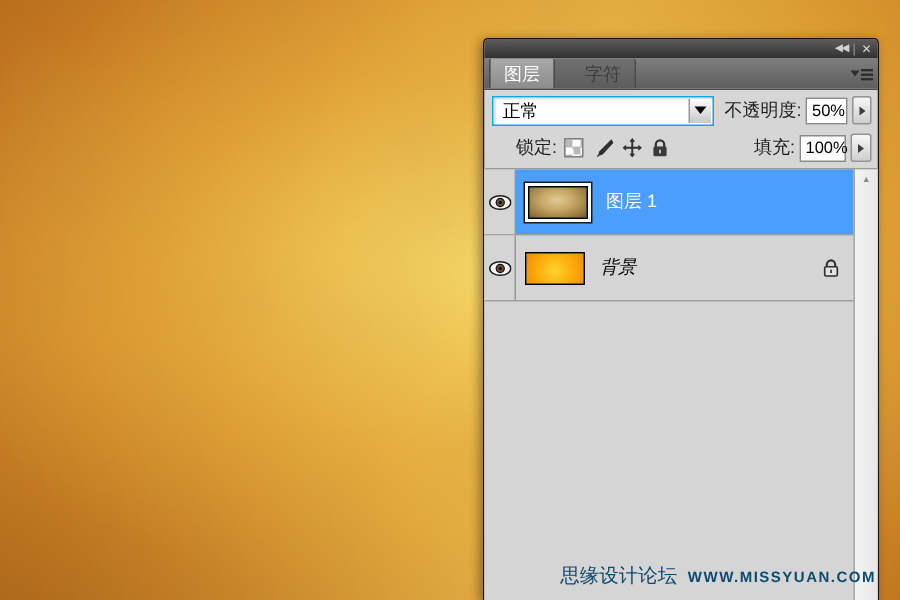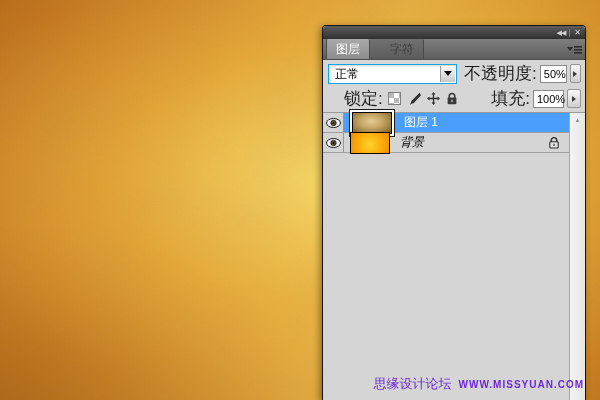--- a/index.html
+++ b/index.html
@@ -61,7 +61,7 @@
     display:flex; align-items:center; justify-content:center;
   }
   .tri-down { width:0; height:0; border-left:4px solid transparent; border-right:4px solid transparent; border-top:5px solid #0a0a0a; }
-  .fieldlabel { font-size:17px; color:#1c1c1c; margin-left:7px; white-space:nowrap; }
+  .fieldlabel { font-size:12px; color:#1c1c1c; margin-left:7px; white-space:nowrap; }
   .numfield {
     width:31px; height:18px; background:#fff; border:1px solid #8a8a8a;
     font-size:11px; line-height:16px; padding-left:3px; margin-left:3px; color:#000;

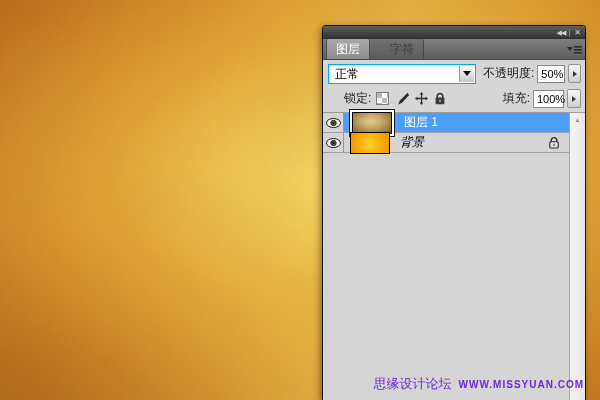--- a/index.html
+++ b/index.html
@@ -85,7 +85,7 @@
   
   .layerlist { flex:1; position:relative; border-top:1px solid #9b9b9b; background:#d5d5d5; }
   .rows { position:absolute; left:0; top:0; right:16px; }
-  .lrow { height:20px; display:flex; align-items:stretch; border-bottom:1px solid #a0a0a0; }
+  .lrow { height:44px; display:flex; align-items:stretch; border-bottom:1px solid #a0a0a0; }
   .eyecell { flex:0 0 21px; border-right:1px solid #979797; background:#d5d5d5; display:flex; align-items:center; justify-content:center; }
   .rowmain { flex:1; display:flex; align-items:center; padding-left:6px; }
   .lrow.selected .rowmain { background:#4c9efc; color:#fff; }

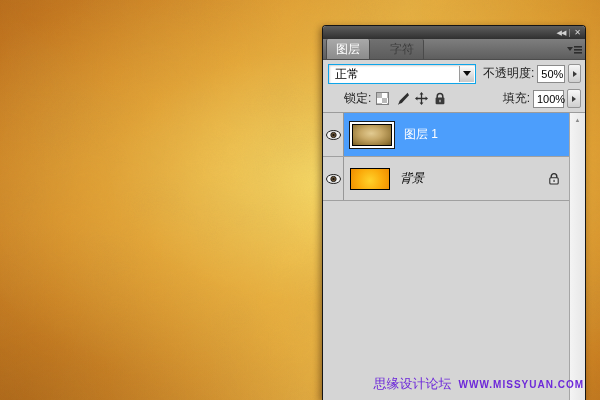--- a/index.html
+++ b/index.html
@@ -107,7 +107,7 @@
   
   .watermark {
     position:absolute; right:16px; bottom:7px; z-index:30;
-    display:flex; align-items:baseline; gap:7px; color:#6d28d9; white-space:nowrap;
+    display:flex; align-items:baseline; gap:7px; color:#0c4a6e; white-space:nowrap;
   }
   .wm-cjk { font-size:13px; }
   .wm-latin { font-size:10px; letter-spacing:1px; font-weight:bold; }

